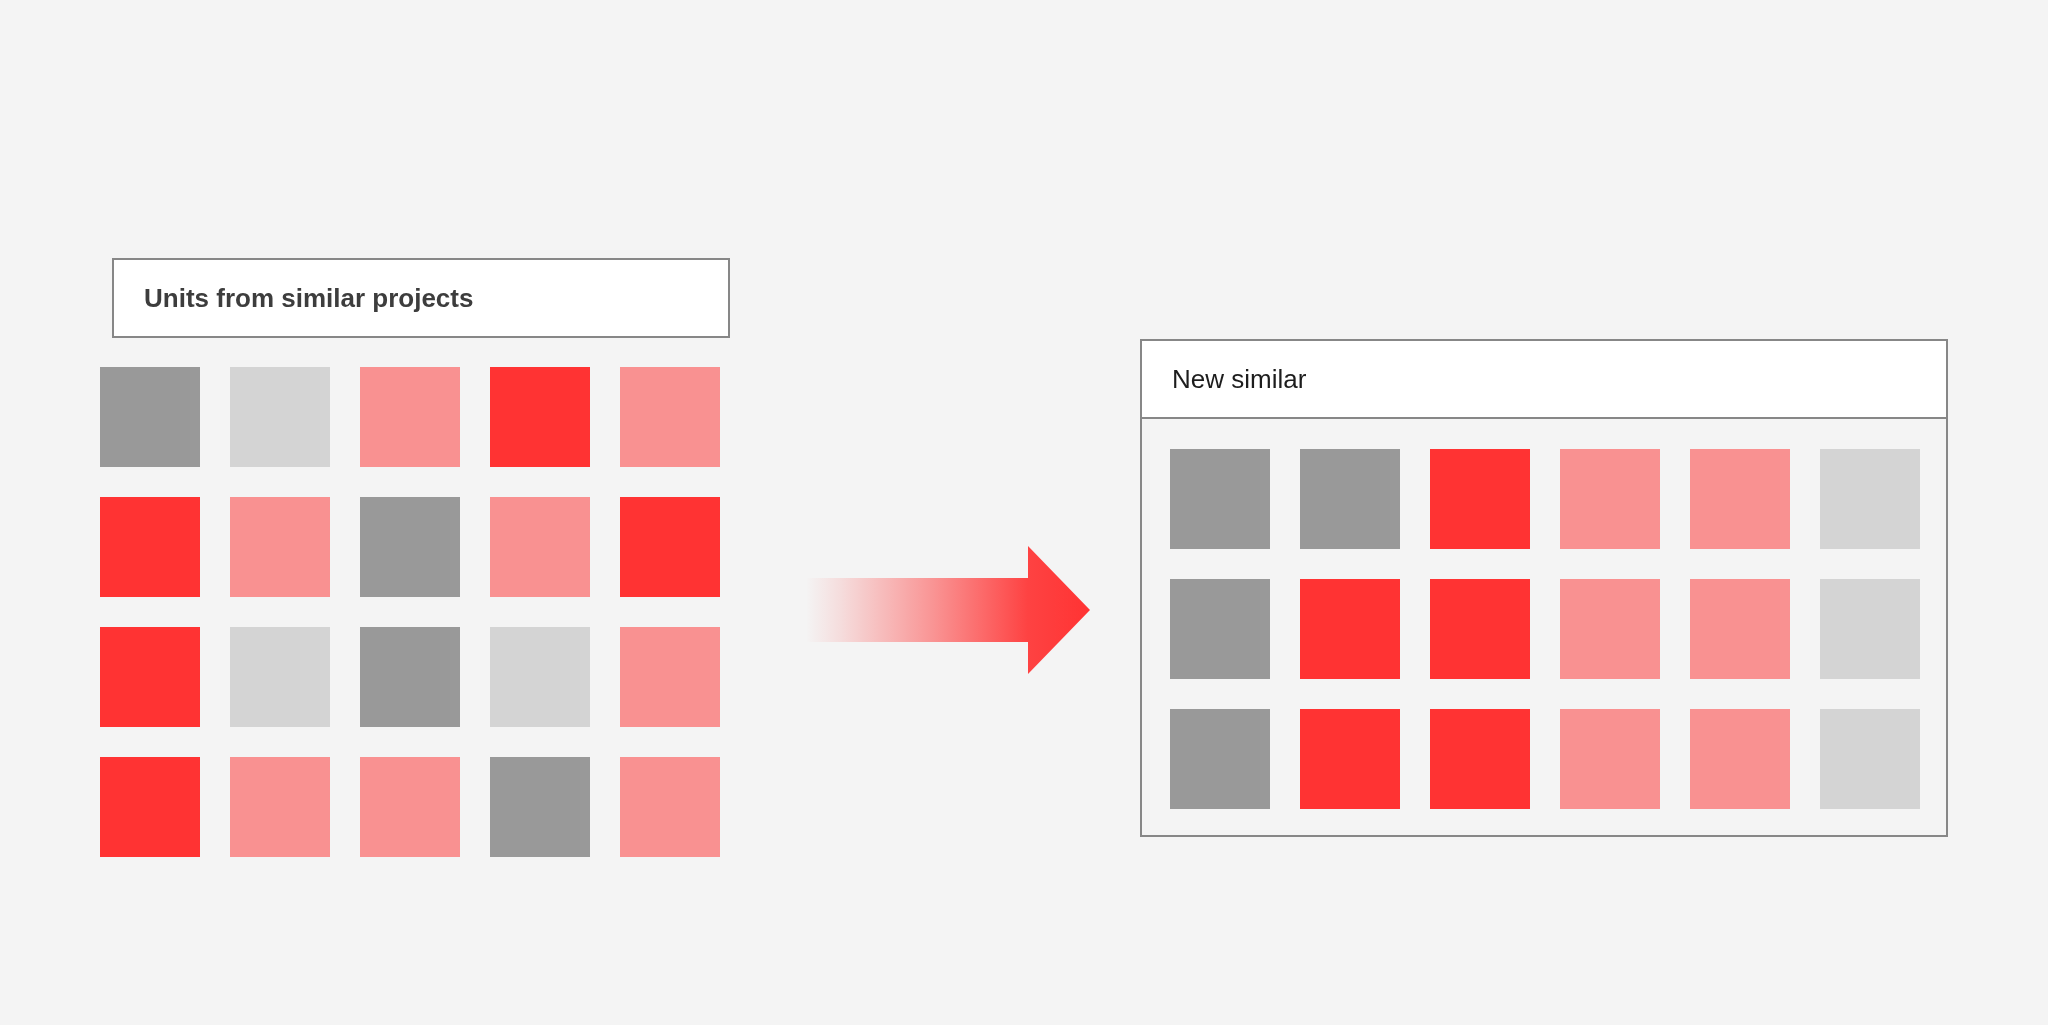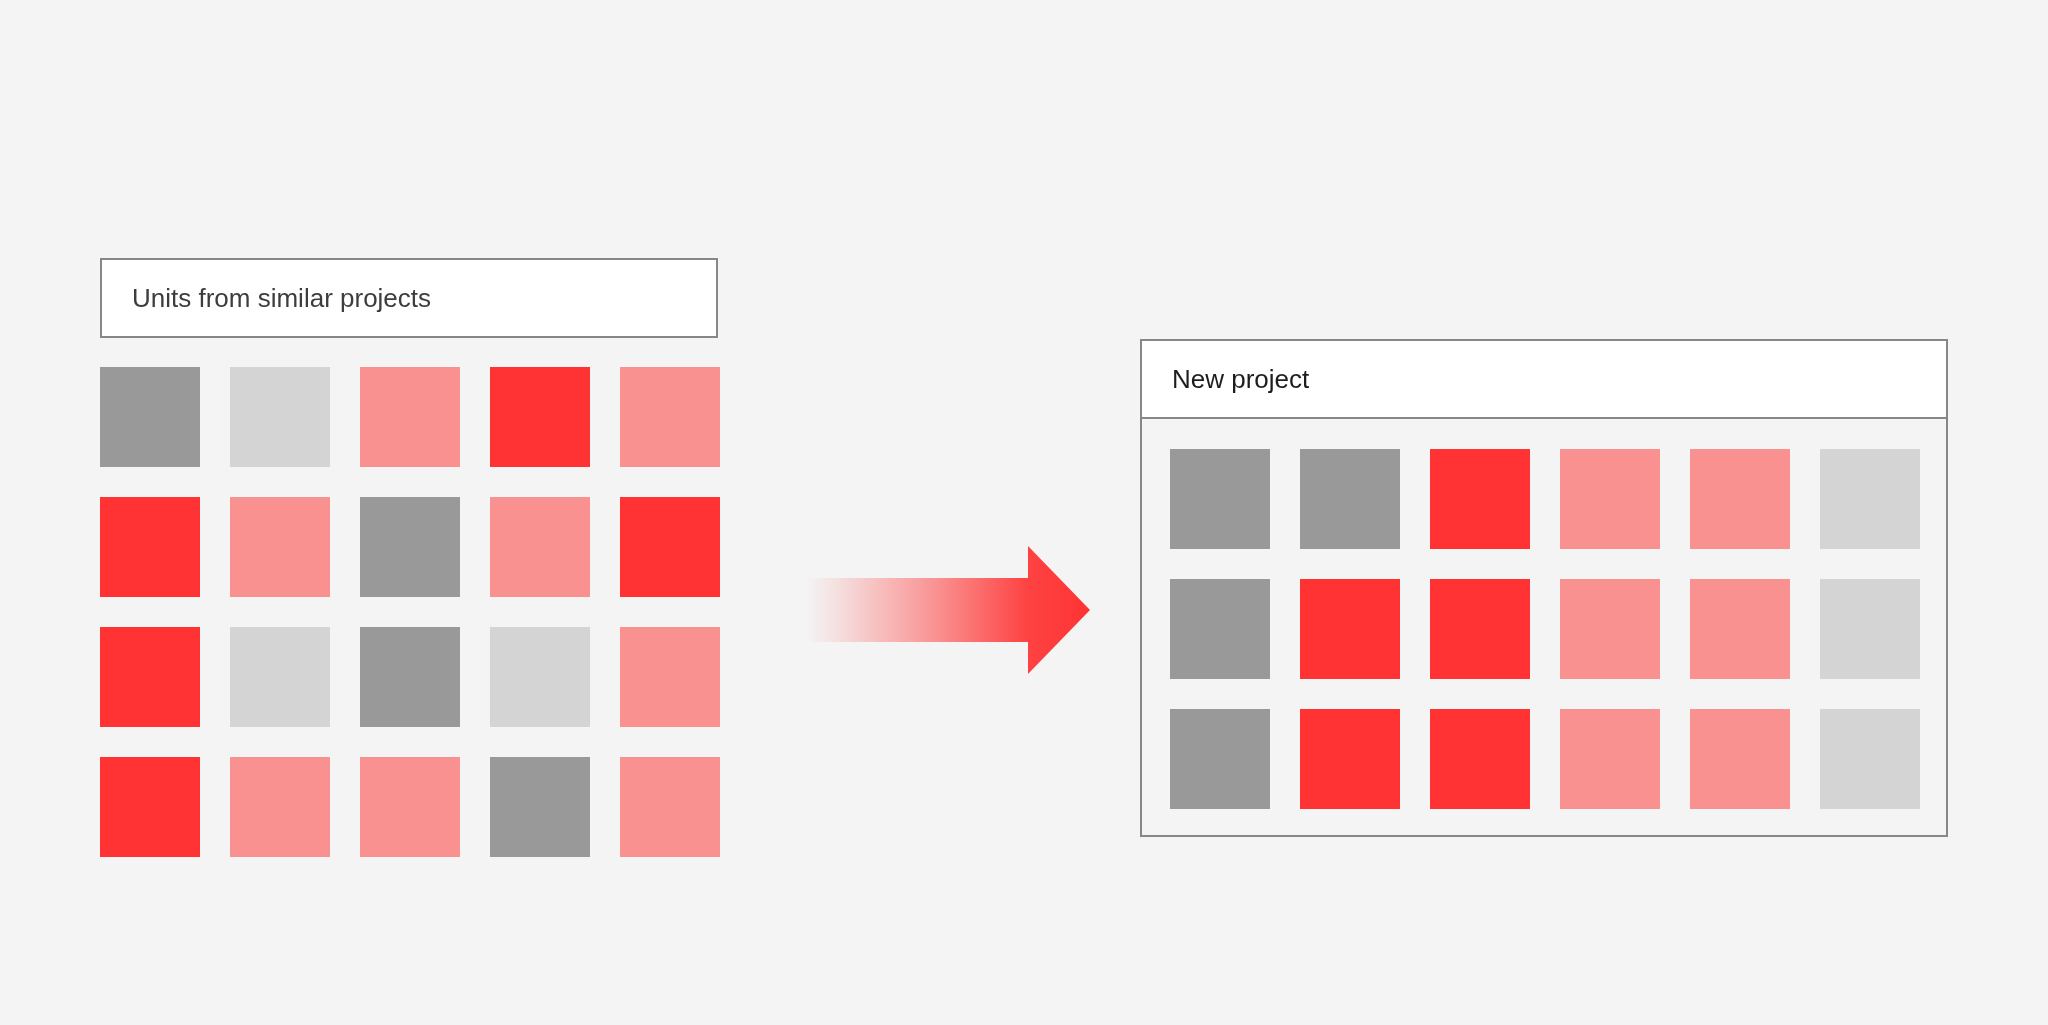--- a/index.html
+++ b/index.html
@@ -46,7 +46,7 @@
   }
   #left-panel-header {
     position: absolute;
-    left: 0;
+    left: 12px;
     top: 0;
     width: 100%;
     height: 100%;
@@ -55,6 +55,7 @@
     border: 2px solid #878787;
     display: flex;
     align-items: center;
+    font-weight: bold;
   }
   #left-panel-header-label {
     padding-left: 30px;

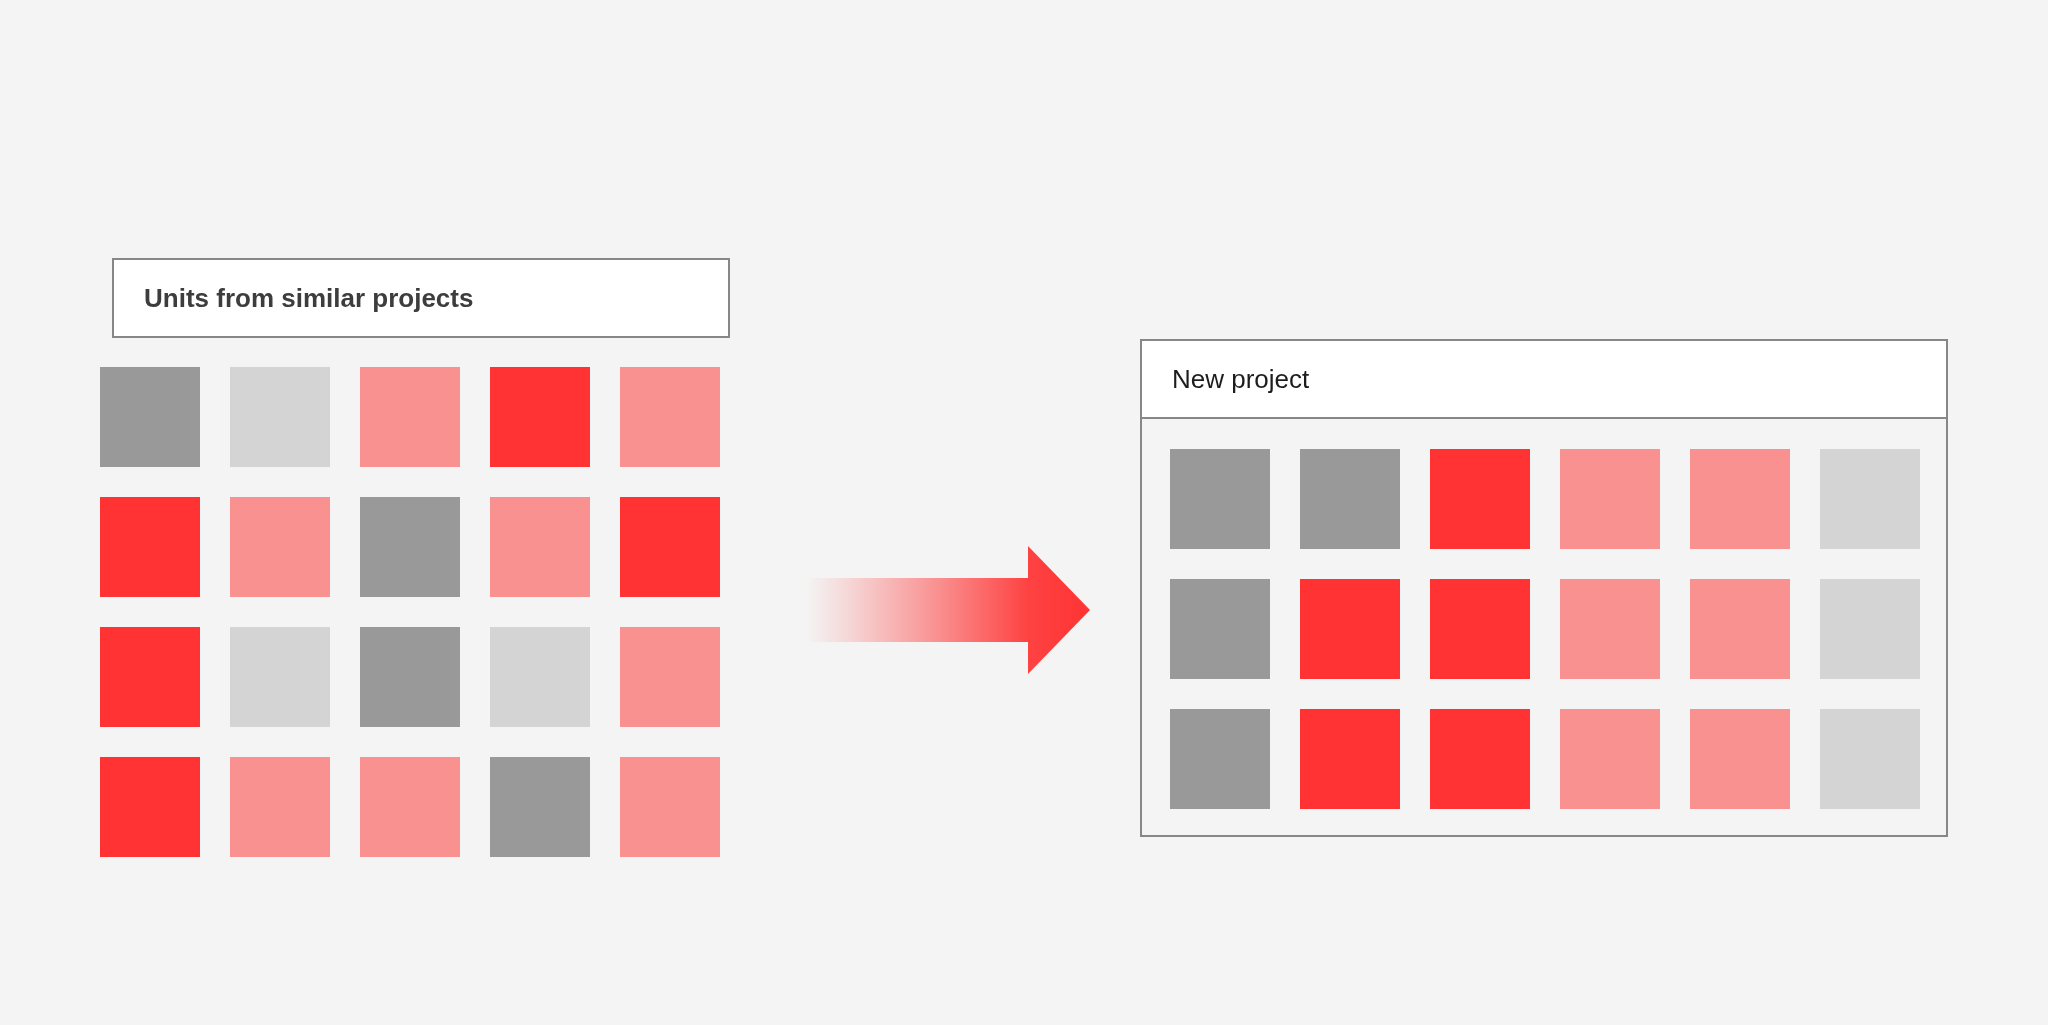--- a/index.html
+++ b/index.html
@@ -182,7 +182,7 @@
 
   <div id="right-panel">
     <div id="right-panel-header">
-      <span id="right-panel-header-label">New project</span>
+      <span id="right-panel-header-label">New similar</span>
     </div>
     <div id="right-grid">
         <div class="tile" style="background: rgb(153, 153, 153);"></div>

